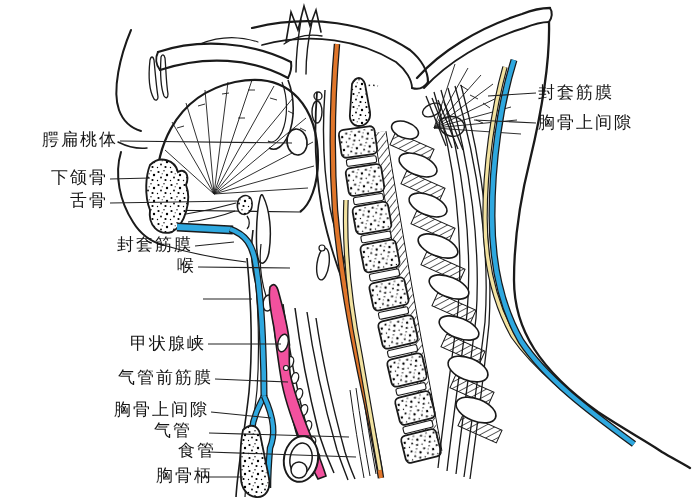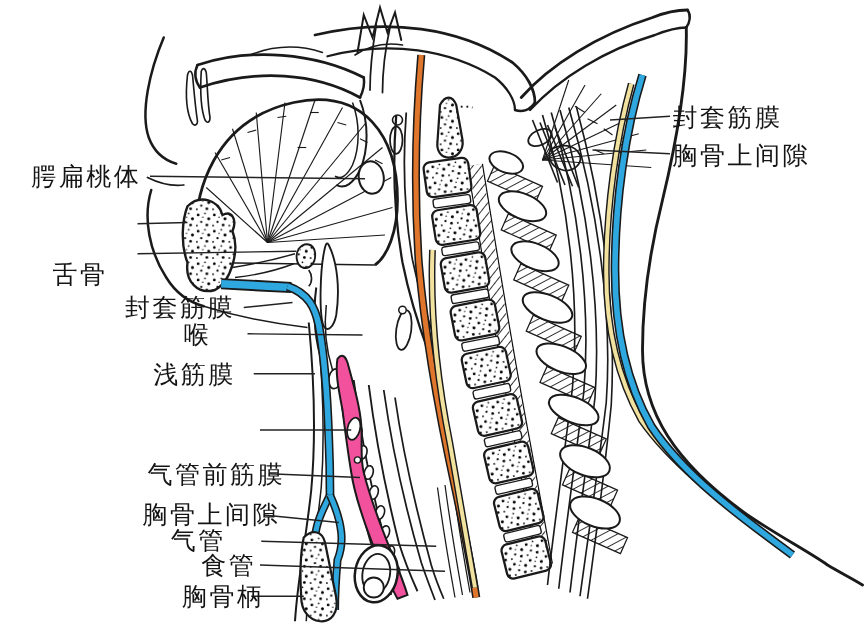--- a/index.html
+++ b/index.html
@@ -6,7 +6,7 @@
   .stage{position:relative;width:692px;height:500px;background:#fff;overflow:hidden;
          font-family:"DejaVu Serif","Liberation Serif",serif;}
   .stage svg{position:absolute;left:0;top:0;}
-  .lbl{position:absolute;font-size:20px;line-height:1.1;letter-spacing:2px;color:#141414;
+  .lbl{position:absolute;font-size:17px;line-height:1.1;letter-spacing:2px;color:#141414;
        font-family:"DejaVu Serif","Liberation Serif",serif;white-space:nowrap;}
   .lbl.left{text-align:center;}
   .lbl.right{text-align:left;}

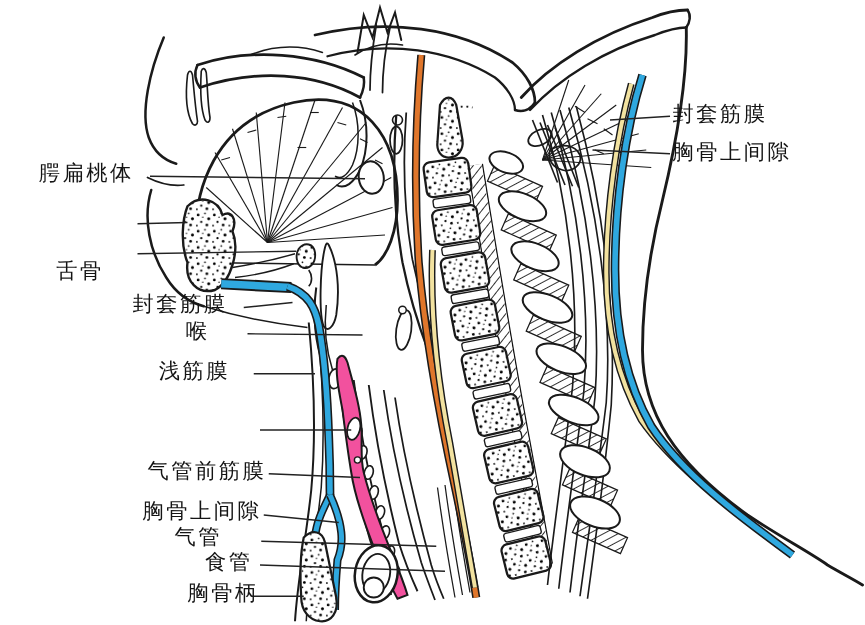--- a/index.html
+++ b/index.html
@@ -8,7 +8,7 @@
   .stage svg{position:absolute;left:0;top:0;}
   .lbl{position:absolute;font-size:17px;line-height:1.1;letter-spacing:2px;color:#141414;
        font-family:"DejaVu Serif","Liberation Serif",serif;white-space:nowrap;}
-  .lbl.left{text-align:center;}
+  .lbl.left{text-align:right;}
   .lbl.right{text-align:left;}
 </style>
 </head>

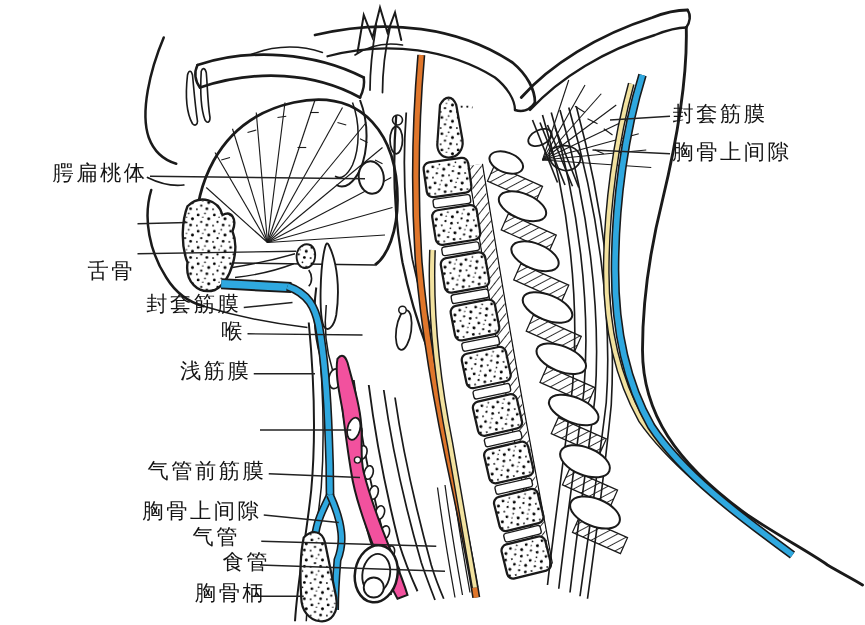--- a/index.html
+++ b/index.html
@@ -365,6 +365,7 @@
 </svg>
 
 <div class="lbl left" style="left:20px;top:130px;width:98px">腭扁桃体</div>
+<div class="lbl left" style="left:20px;top:168px;width:88px">下颌骨</div>
 <div class="lbl left" style="left:20px;top:208px;width:88px">舌骨</div>
 <div class="lbl left" style="left:95px;top:235px;width:98px">封套筋膜</div>
 <div class="lbl left" style="left:120px;top:256px;width:76px">喉</div>

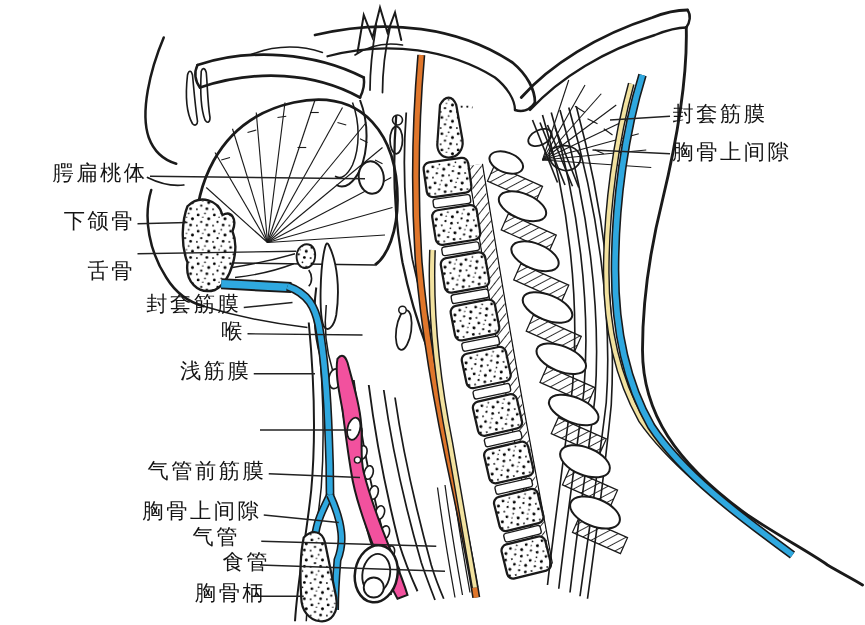--- a/index.html
+++ b/index.html
@@ -366,7 +366,7 @@
 
 <div class="lbl left" style="left:20px;top:130px;width:98px">腭扁桃体</div>
 <div class="lbl left" style="left:20px;top:168px;width:88px">下颌骨</div>
-<div class="lbl left" style="left:20px;top:208px;width:88px">舌骨</div>
+<div class="lbl left" style="left:20px;top:191px;width:88px">舌骨</div>
 <div class="lbl left" style="left:95px;top:235px;width:98px">封套筋膜</div>
 <div class="lbl left" style="left:120px;top:256px;width:76px">喉</div>
 <div class="lbl left" style="left:110px;top:288px;width:91px">浅筋膜</div>

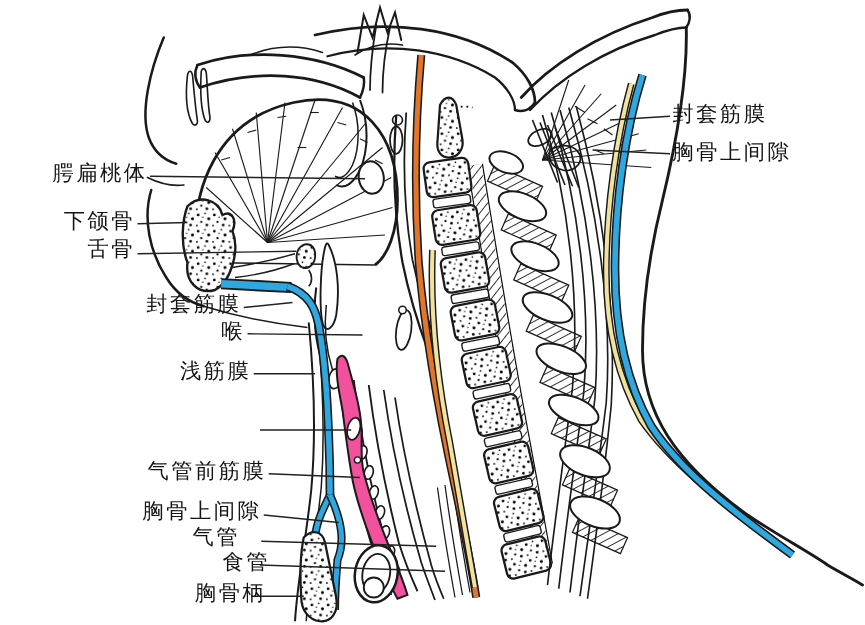--- a/index.html
+++ b/index.html
@@ -369,7 +369,6 @@
 <div class="lbl left" style="left:20px;top:191px;width:88px">舌骨</div>
 <div class="lbl left" style="left:95px;top:235px;width:98px">封套筋膜</div>
 <div class="lbl left" style="left:120px;top:256px;width:76px">喉</div>
-<div class="lbl left" style="left:110px;top:288px;width:91px">浅筋膜</div>
 <div class="lbl left" style="left:114px;top:400px;width:95px">胸骨上间隙</div>
 <div class="lbl left" style="left:118px;top:368px;width:95px">气管前筋膜</div>
 <div class="lbl left" style="left:125px;top:421px;width:67px">气管</div>

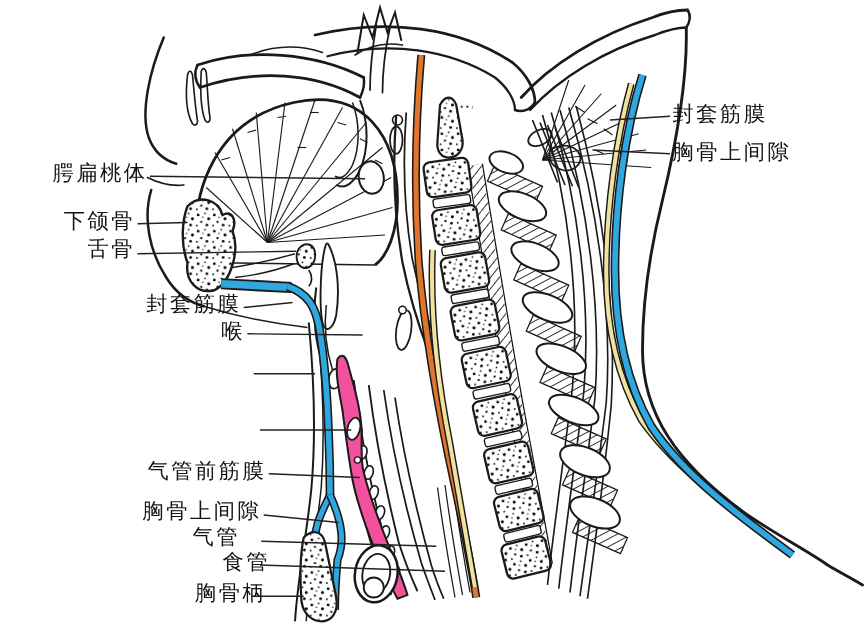--- a/index.html
+++ b/index.html
@@ -369,6 +369,7 @@
 <div class="lbl left" style="left:20px;top:191px;width:88px">舌骨</div>
 <div class="lbl left" style="left:95px;top:235px;width:98px">封套筋膜</div>
 <div class="lbl left" style="left:120px;top:256px;width:76px">喉</div>
+<div class="lbl left" style="left:108px;top:334px;width:98px">甲状腺峡</div>
 <div class="lbl left" style="left:114px;top:400px;width:95px">胸骨上间隙</div>
 <div class="lbl left" style="left:118px;top:368px;width:95px">气管前筋膜</div>
 <div class="lbl left" style="left:125px;top:421px;width:67px">气管</div>

